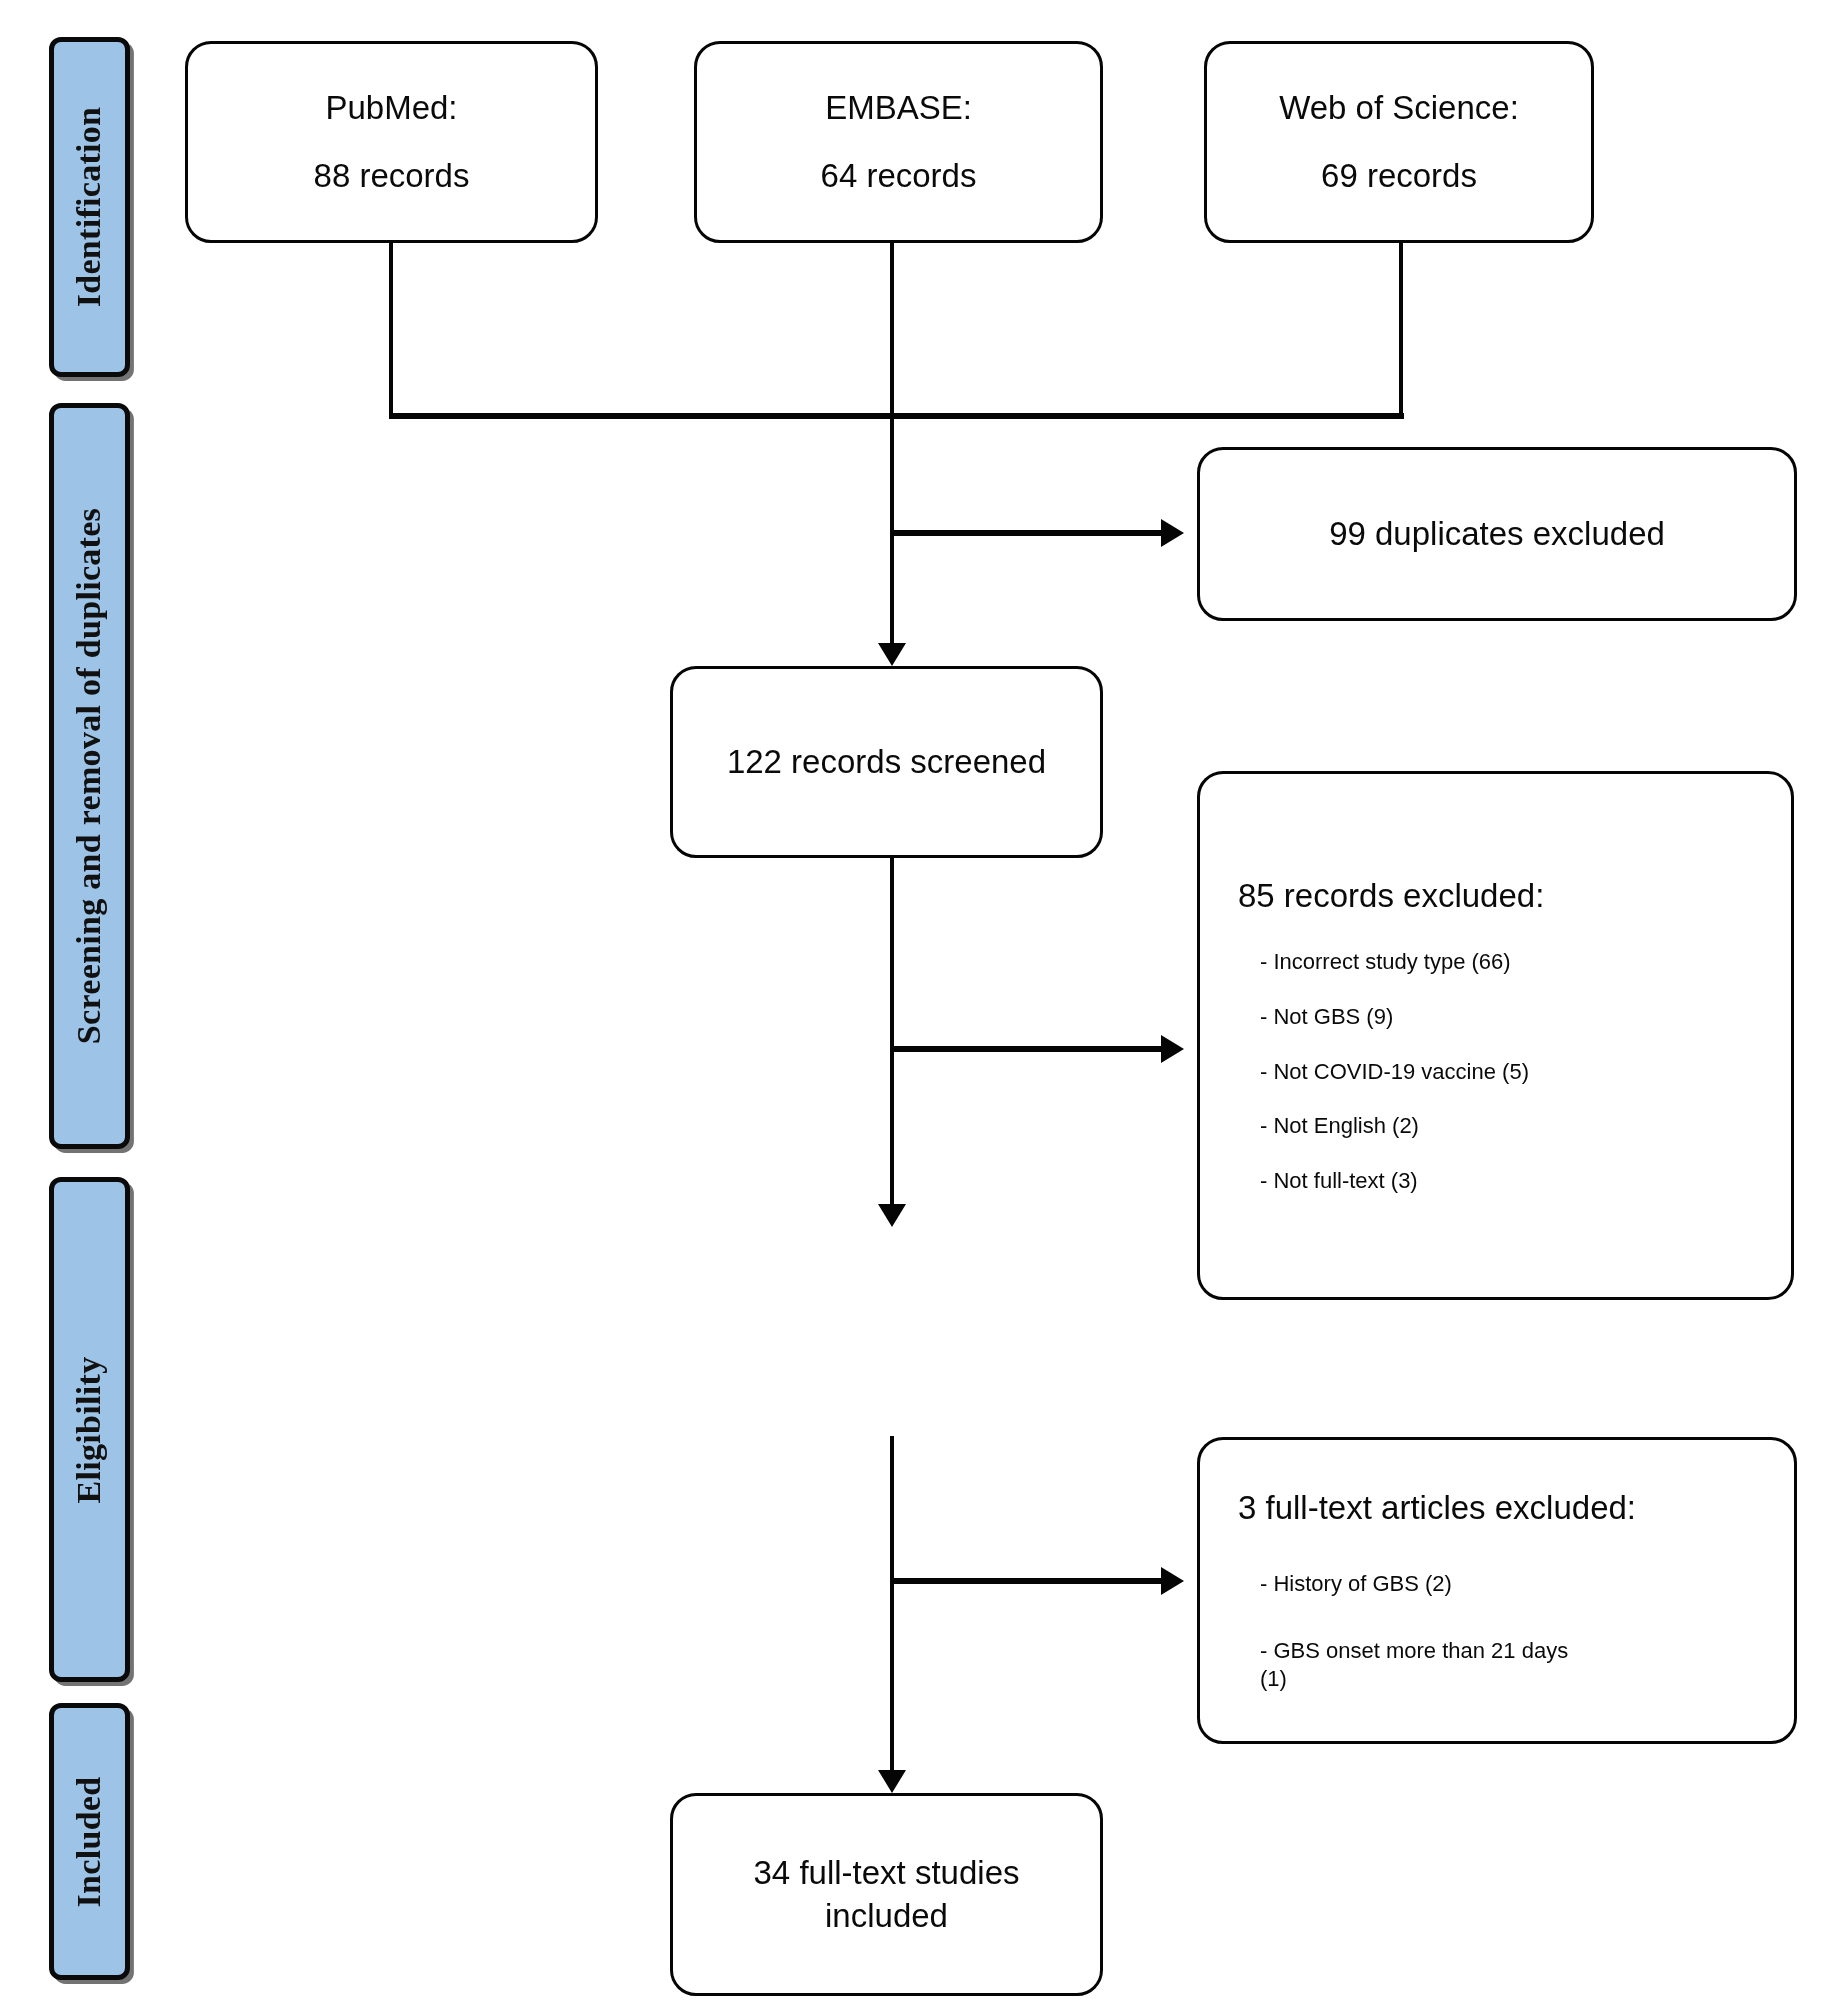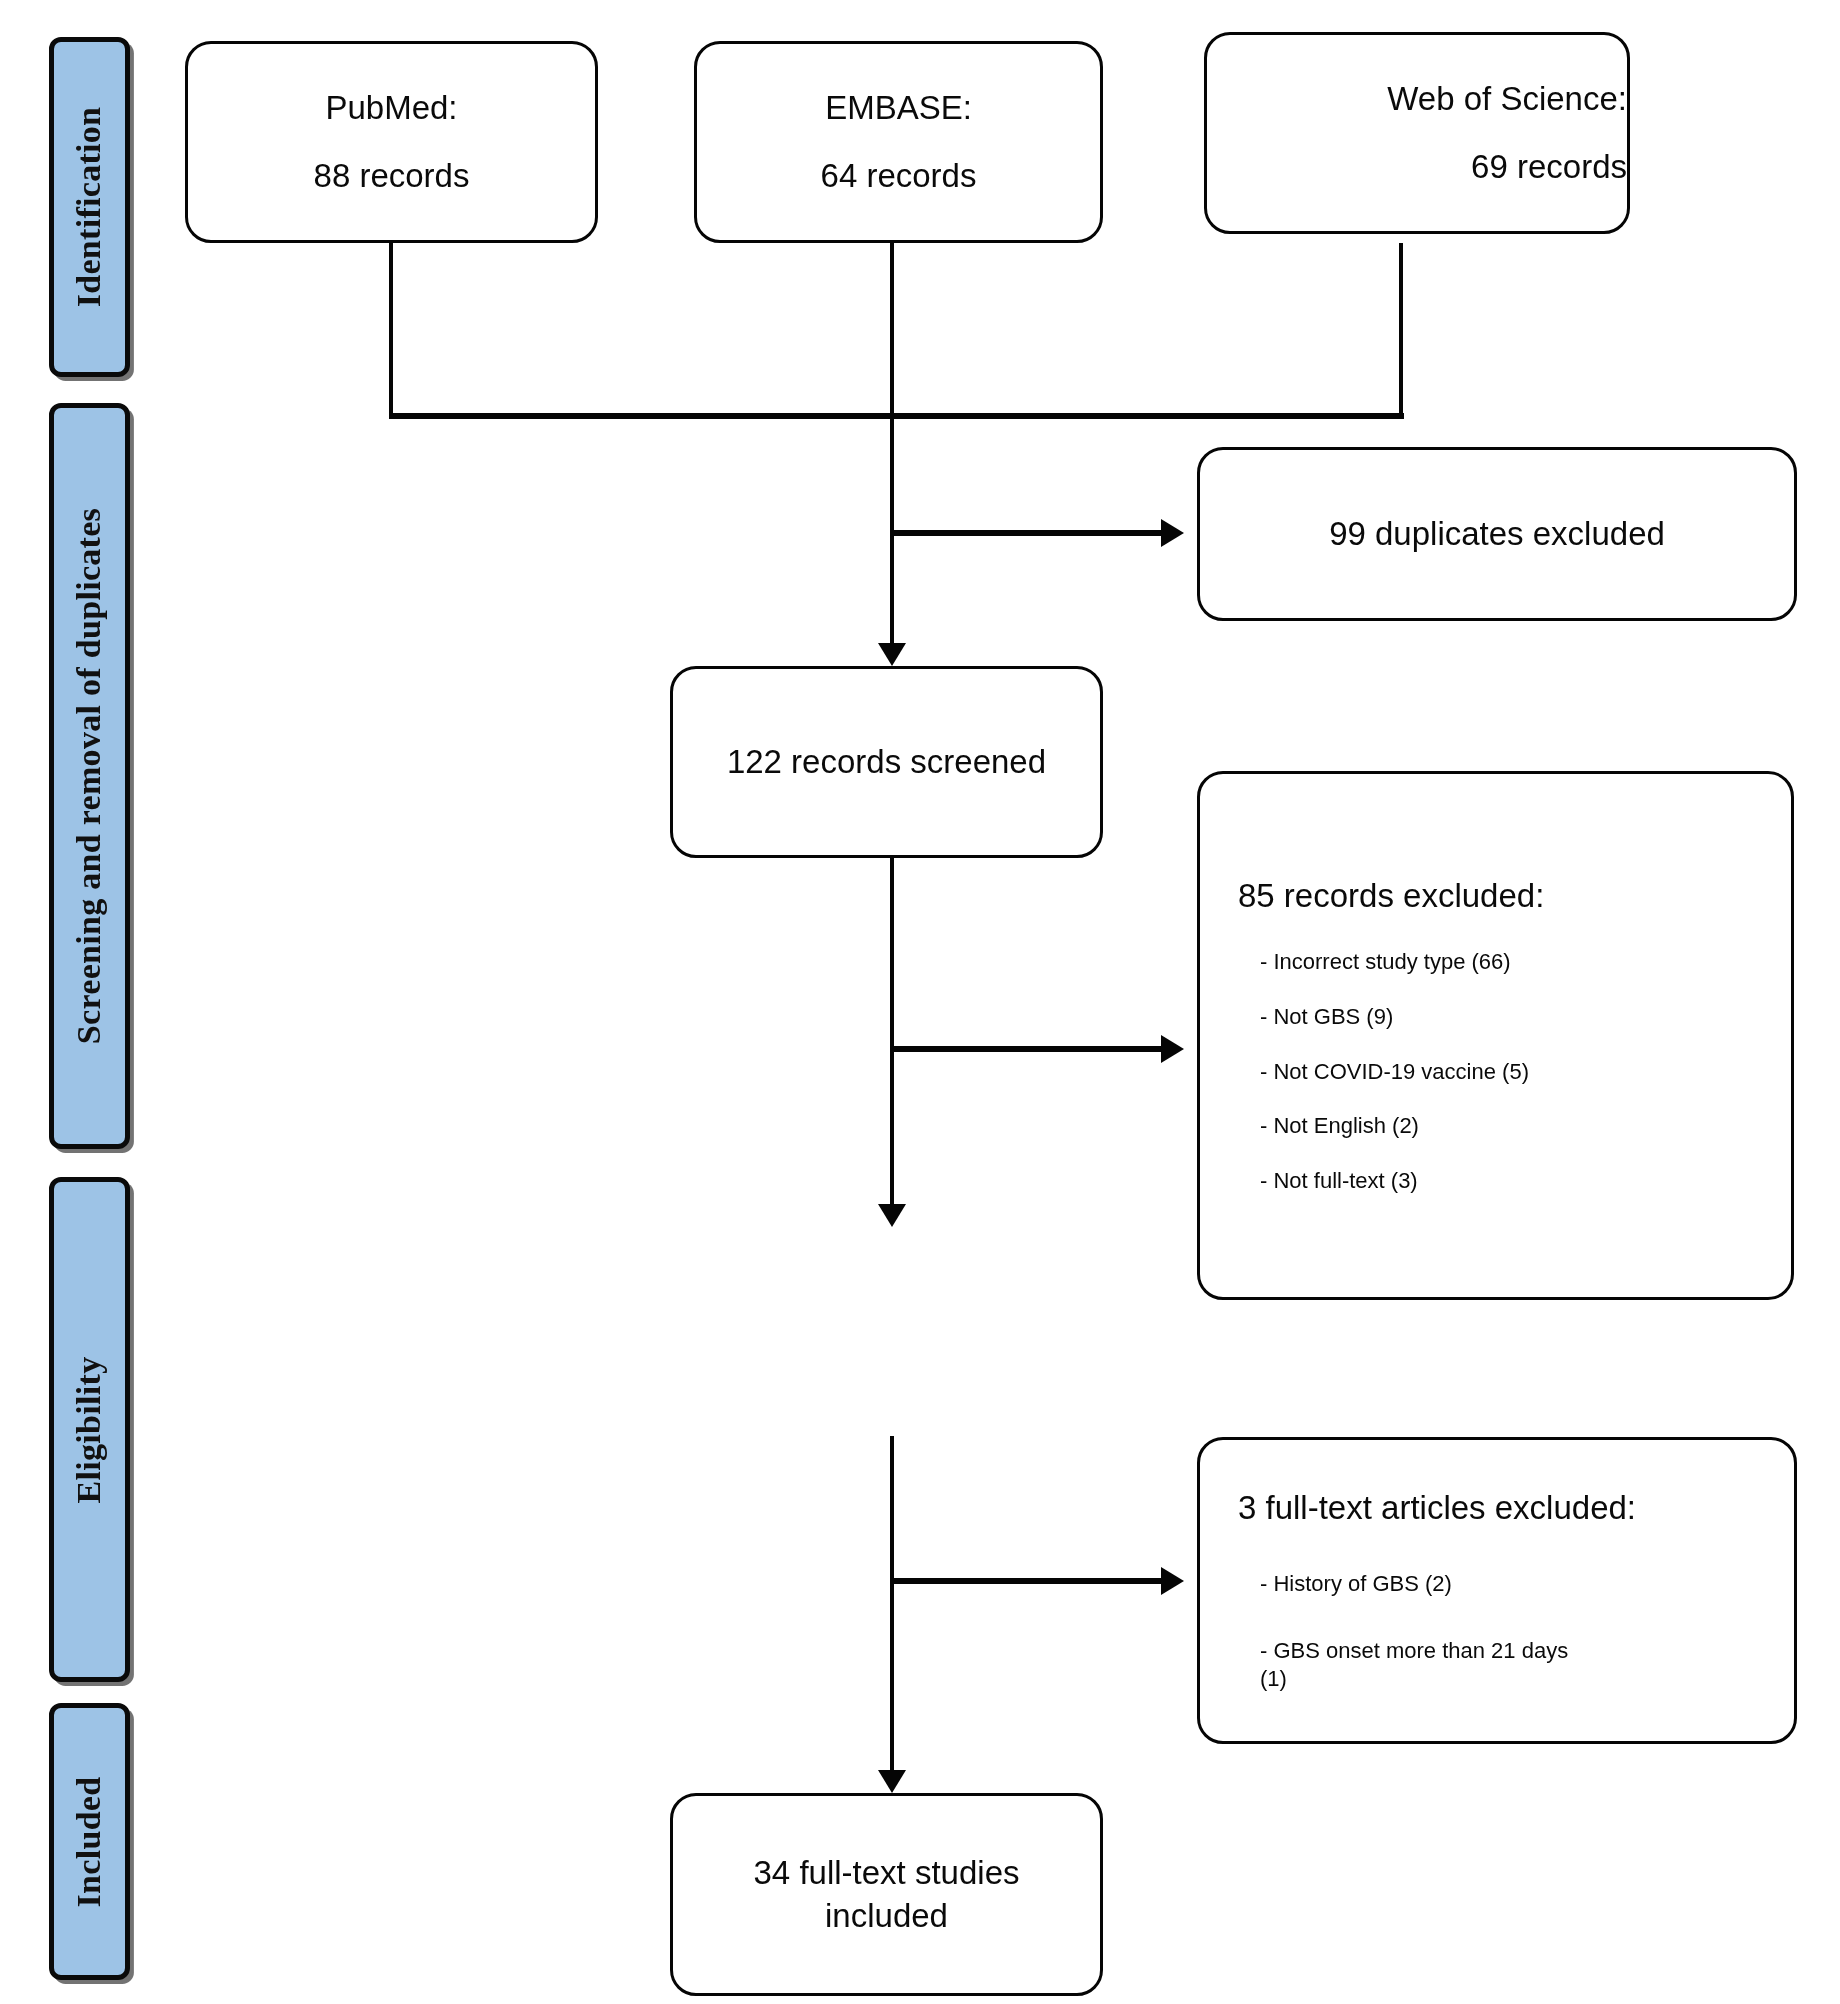--- a/index.html
+++ b/index.html
@@ -120,7 +120,7 @@
     <span class="box-line src-count">64 records</span>
   </div>
 
-  <div class="flow-box center" style="left:1204px; top:32px; width:426px; height:202px;align-items:flex-end;">
+  <div class="flow-box center" style="left:1204px; top:41px; width:390px; height:202px;">
     <span class="box-line src-title">Web of Science:</span>
     <span class="box-line src-count">69 records</span>
   </div>

